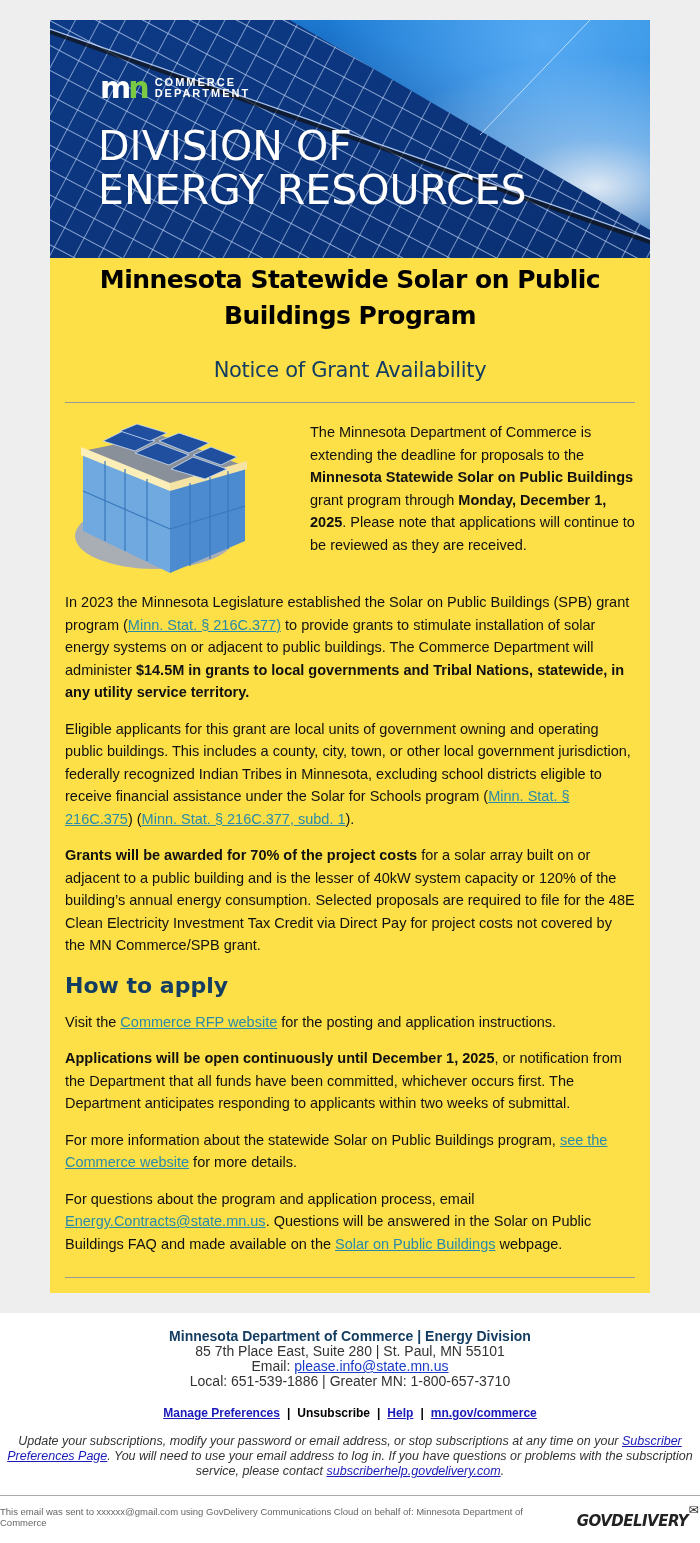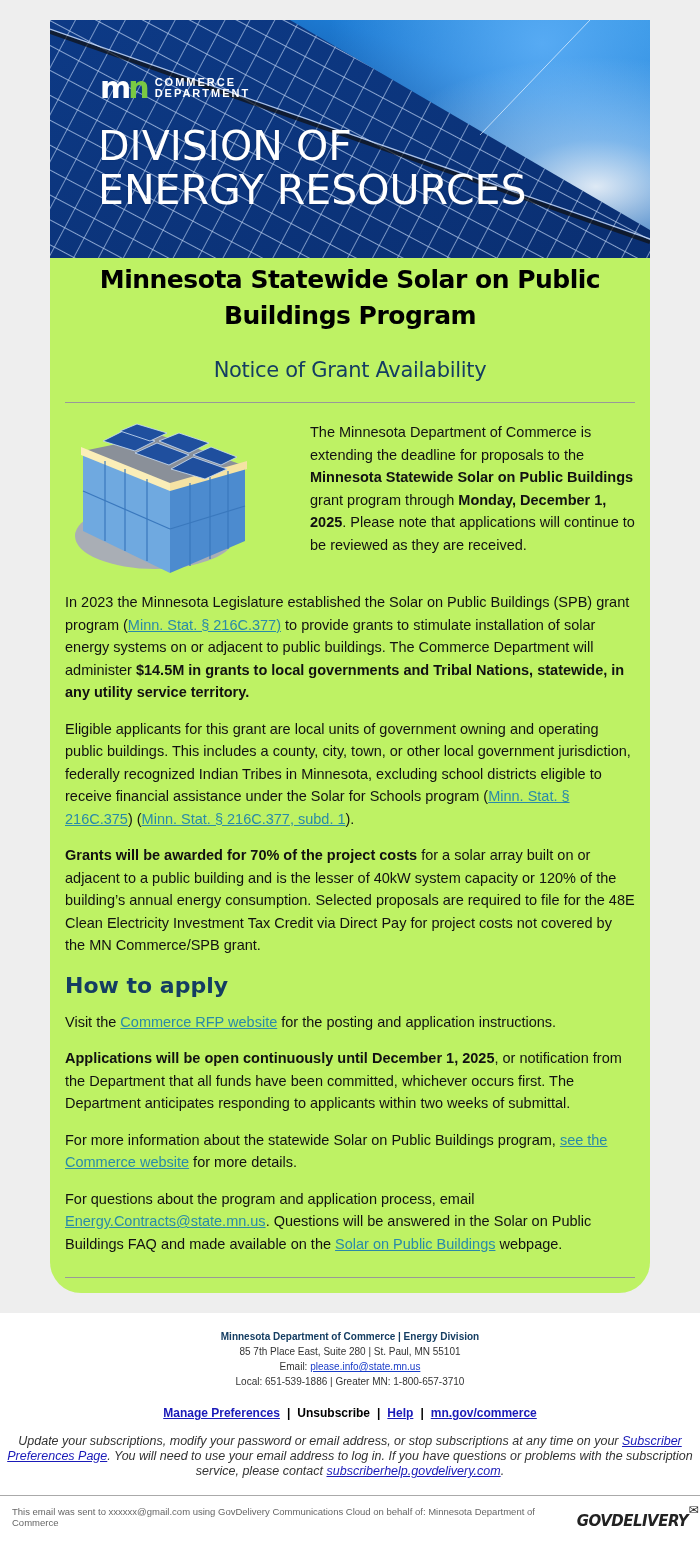--- a/index.html
+++ b/index.html
@@ -25,8 +25,7 @@
     left: 50px; top: 20px;
     width: 600px;
     height: 1273px;
-    background: #bef264;
-    border-radius: 31px;
+    background: #fde047;
   }
   
   .banner {

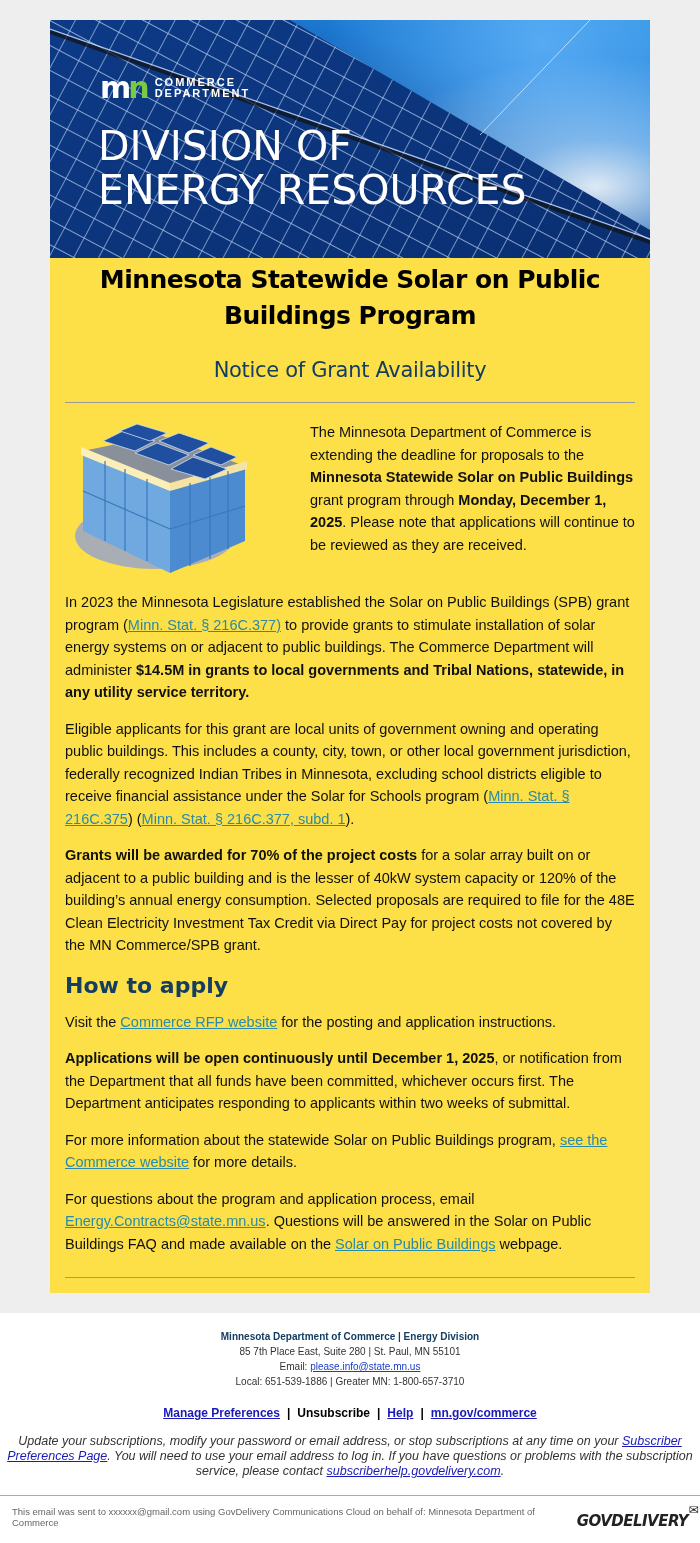--- a/index.html
+++ b/index.html
@@ -132,7 +132,7 @@
   }
   .footer .org {
     margin-top: 16px;
-    font-size: 10px;
+    font-size: 14px;
     line-height: 15px;
     color: #333;
   }

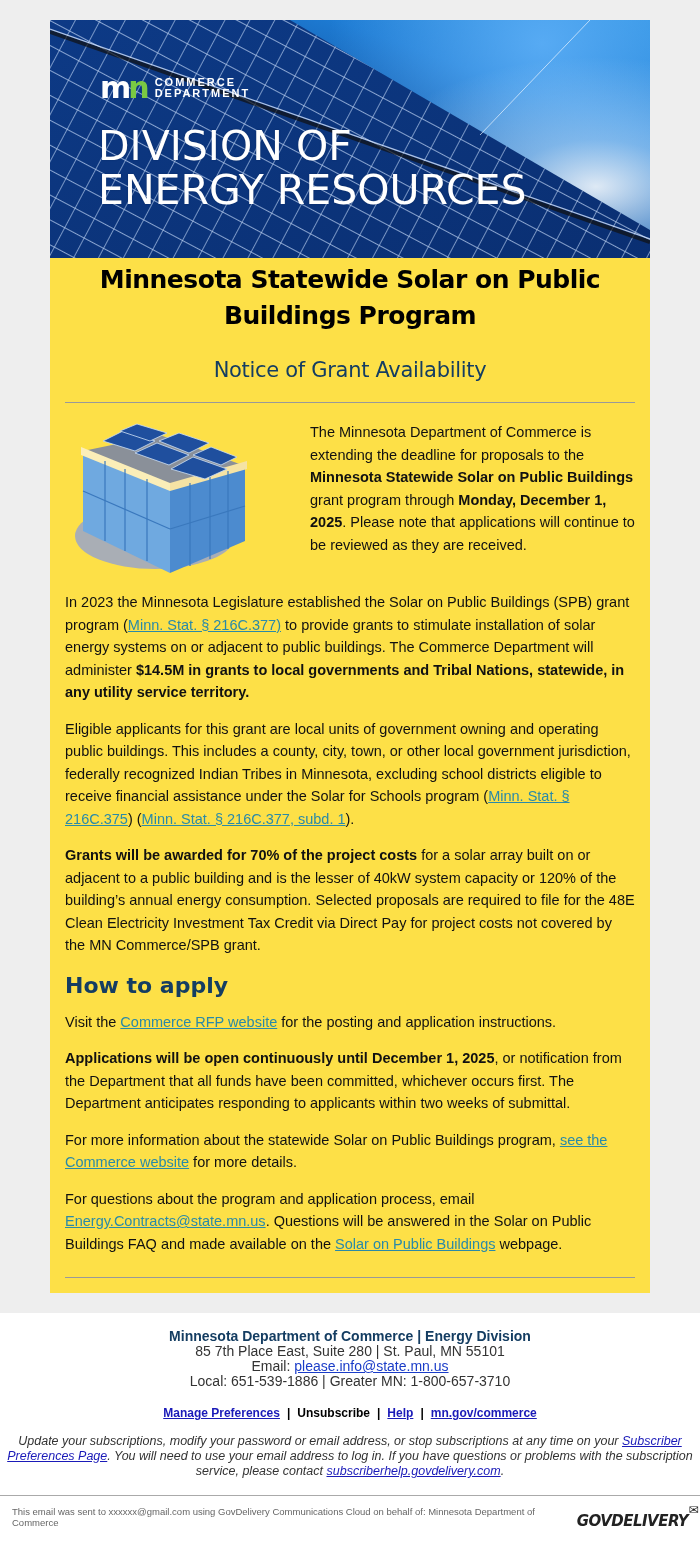--- a/index.html
+++ b/index.html
@@ -168,7 +168,6 @@
     line-height: 11px;
     color: #666;
     width: 560px;
-    padding-left: 12px;
   }
   .footer .bottom .gd {
     font-family: "DejaVu Sans", sans-serif;

